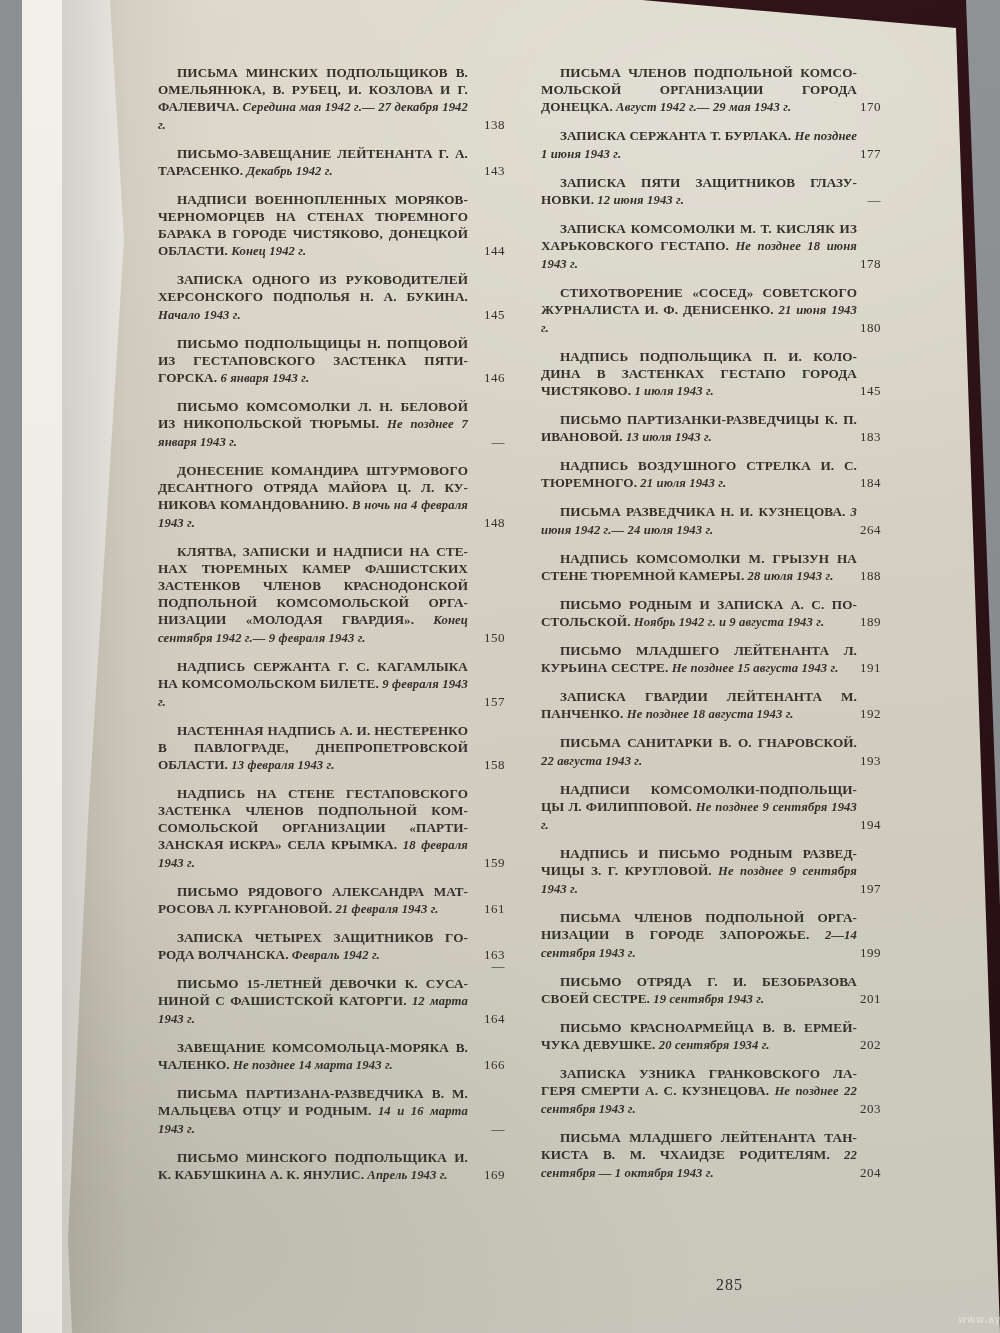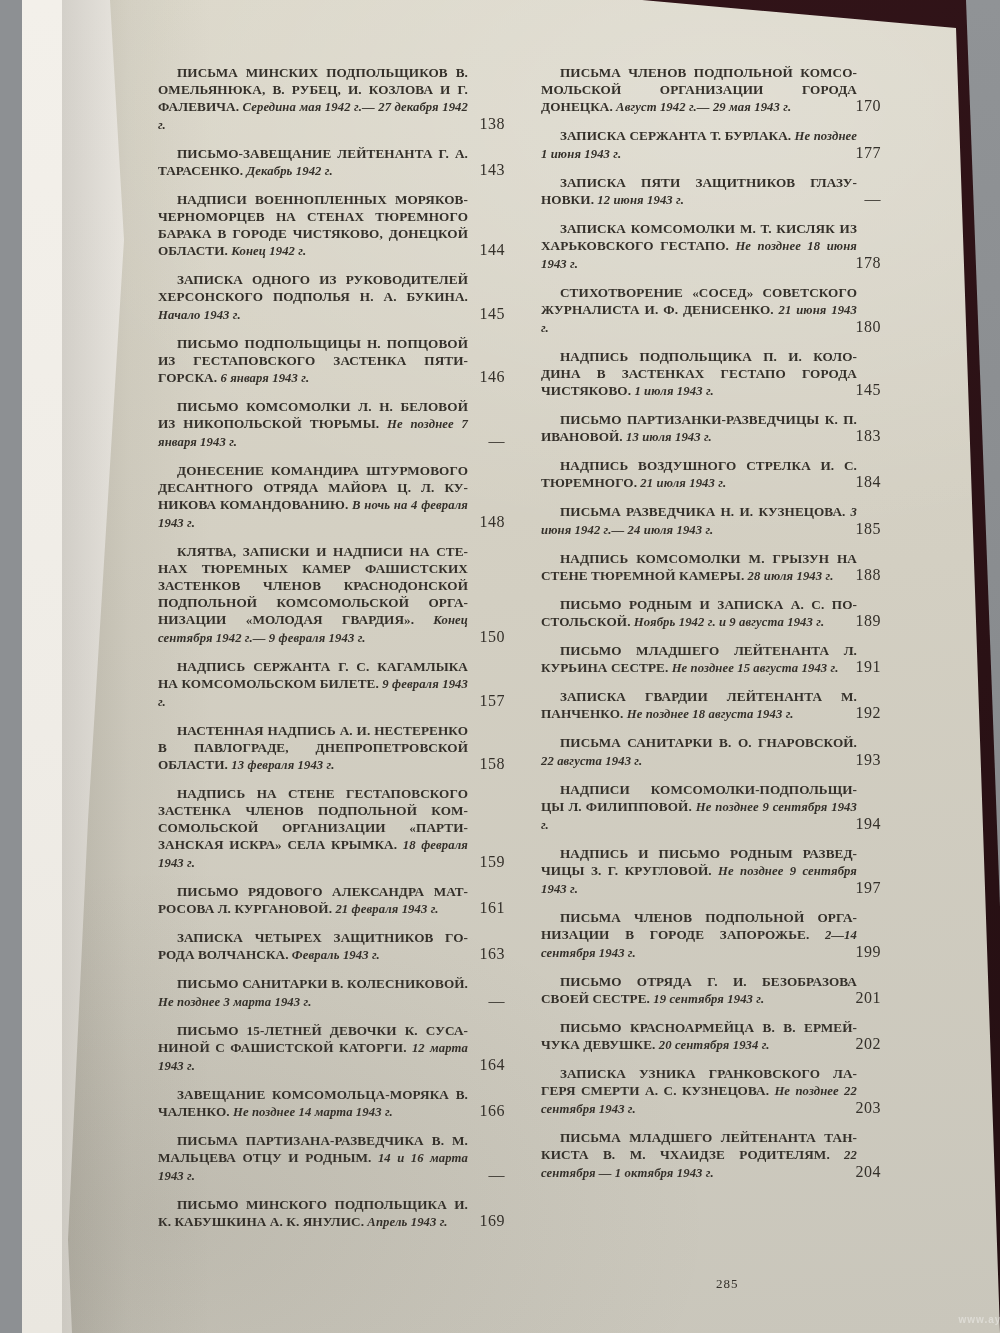--- a/index.html
+++ b/index.html
@@ -59,7 +59,7 @@
   .edate{font-style:italic;font-size:12.7px;}
   .enum{
     position:absolute;right:0;bottom:1px;
-    font-size:16px;font-weight:400;letter-spacing:0.5px;
+    font-size:13px;font-weight:400;letter-spacing:0.5px;
   }
 
   .folio{

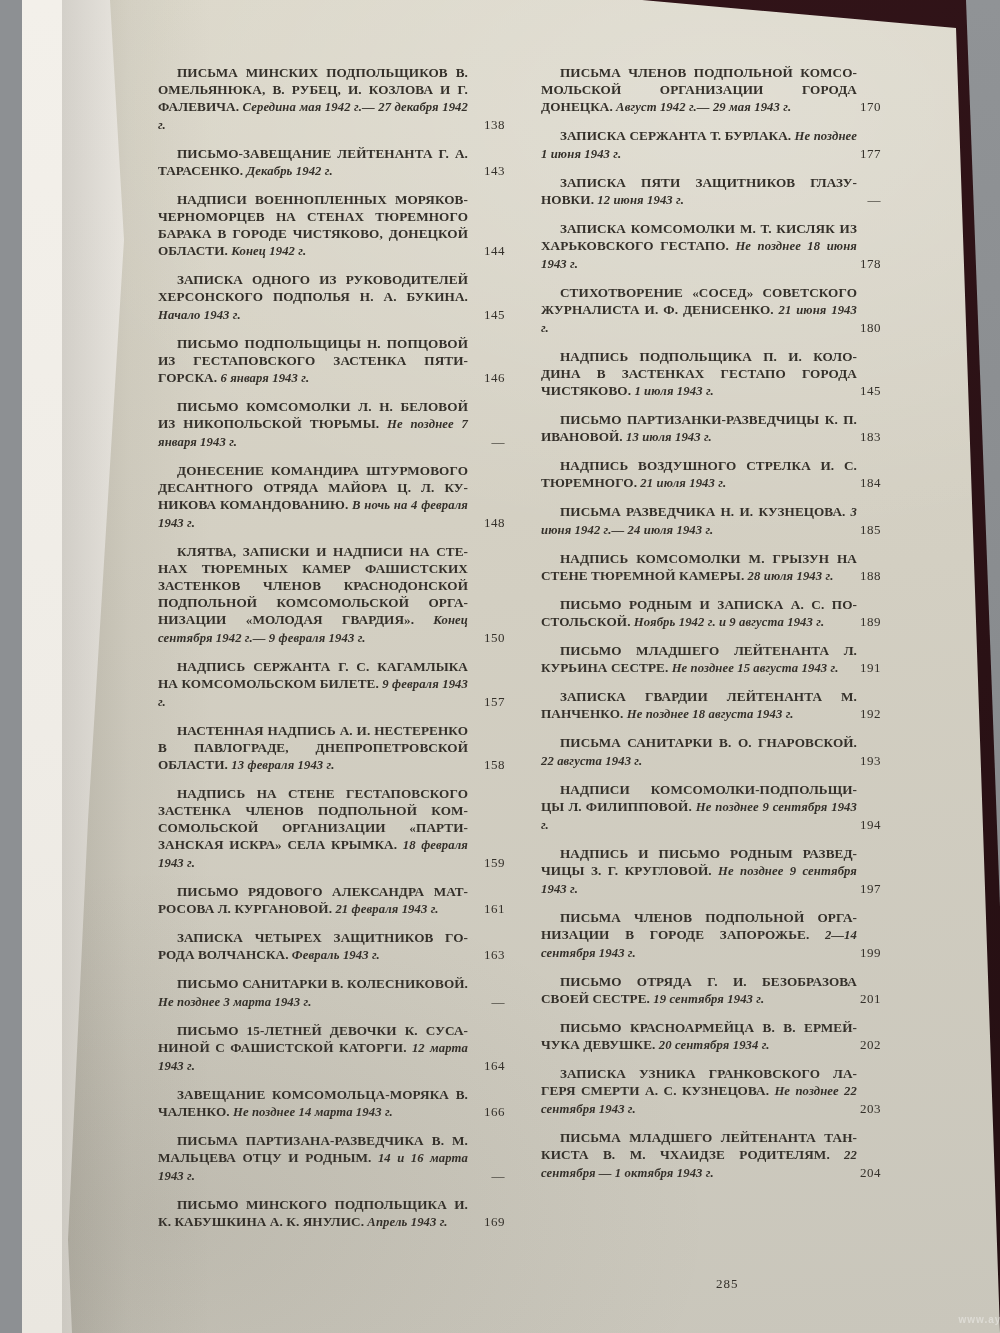--- a/index.html
+++ b/index.html
@@ -191,7 +191,7 @@
       </div>
       <div class="entry">
         <p class="etext"><span class="etitle">ПИСЬМА РАЗВЕДЧИКА Н. И. КУЗНЕЦО­ВА.</span><span class="edate"> 3 июня 1942 г.— 24 июля 1943 г.</span></p>
-        <span class="enum">185</span>
+        <span class="enum">264</span>
       </div>
       <div class="entry">
         <p class="etext"><span class="etitle">НАДПИСЬ КОМСОМОЛКИ М. ГРЫЗУН НА СТЕНЕ ТЮРЕМНОЙ КАМЕРЫ.</span><span class="edate"> 28 июля 1943 г.</span></p>

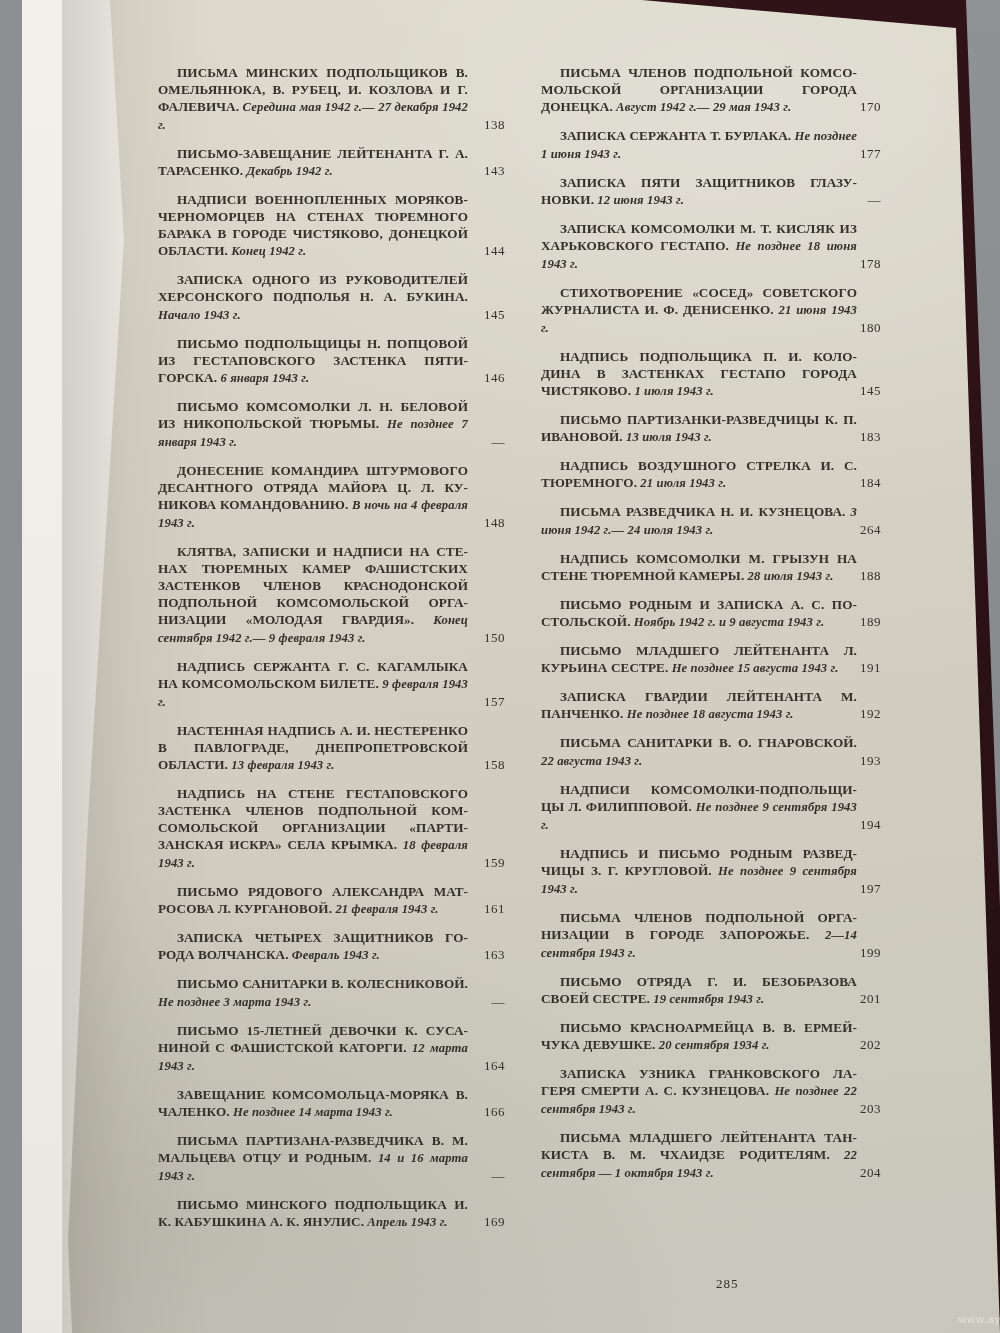--- a/index.html
+++ b/index.html
@@ -132,7 +132,7 @@
         <span class="enum">161</span>
       </div>
       <div class="entry">
-        <p class="etext"><span class="etitle">ЗАПИСКА ЧЕТЫРЕХ ЗАЩИТНИКОВ ГО­РОДА ВОЛЧАНСКА.</span><span class="edate"> Февраль 1943 г.</span></p>
+        <p class="etext"><span class="etitle">ЗАПИСКА ЧЕТЫРЕХ ЗАЩИТНИКОВ ГО­РОДА ВОЛЧАНСКА.</span><span class="edate"> Февраль 1942 г.</span></p>
         <span class="enum">163</span>
       </div>
       <div class="entry">

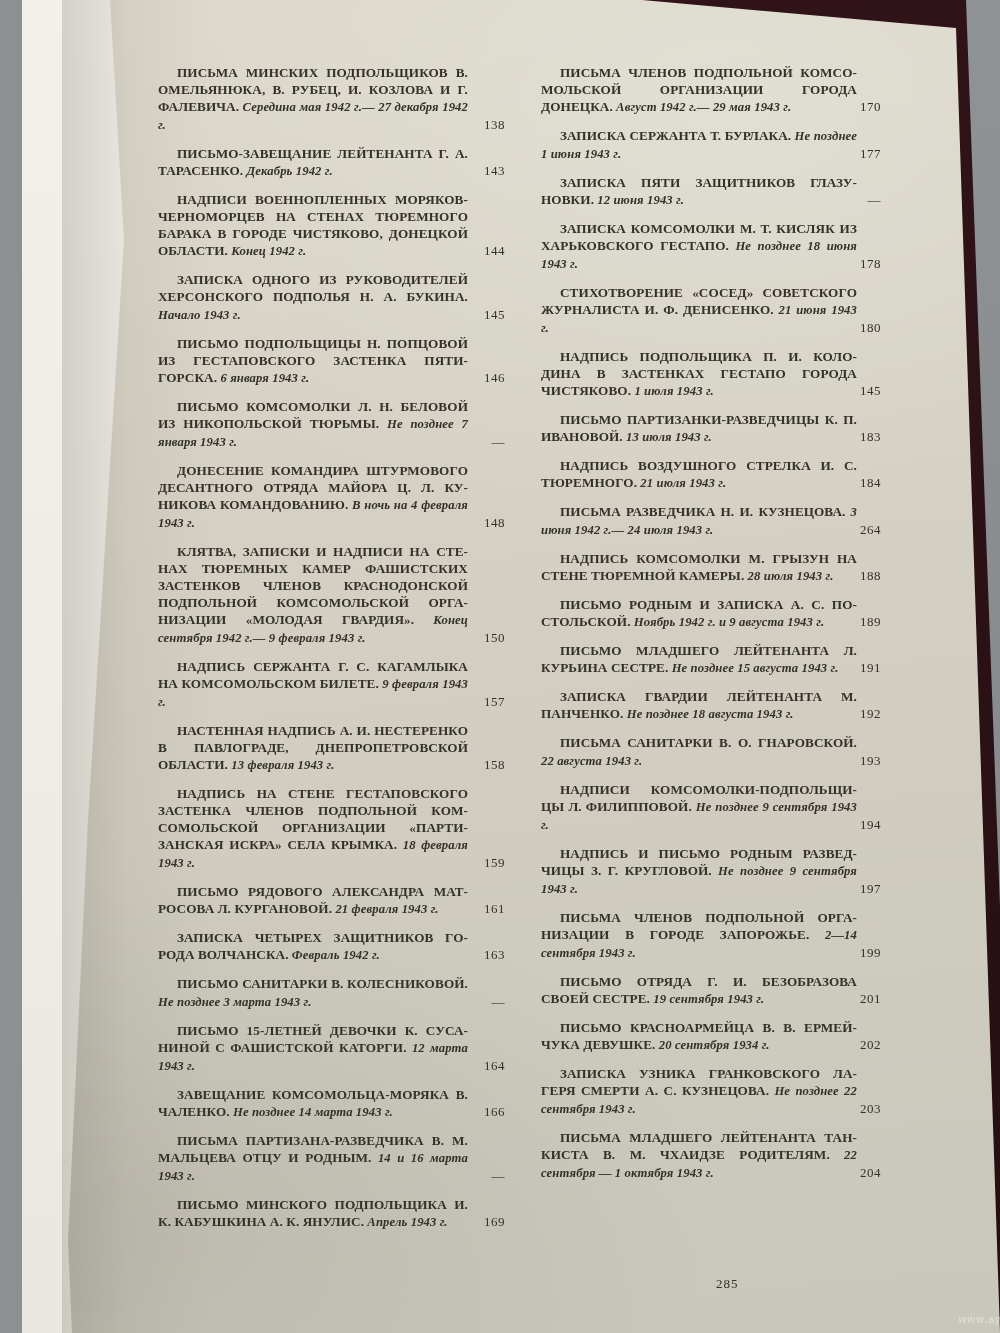--- a/index.html
+++ b/index.html
@@ -136,7 +136,6 @@
         <span class="enum">163</span>
       </div>
       <div class="entry">
-        <p class="etext"><span class="etitle">ПИСЬМО САНИТАРКИ В. КОЛЕСНИКО­ВОЙ.</span><span class="edate"> Не позднее 3 марта 1943 г.</span></p>
         <span class="enum">—</span>
       </div>
       <div class="entry">

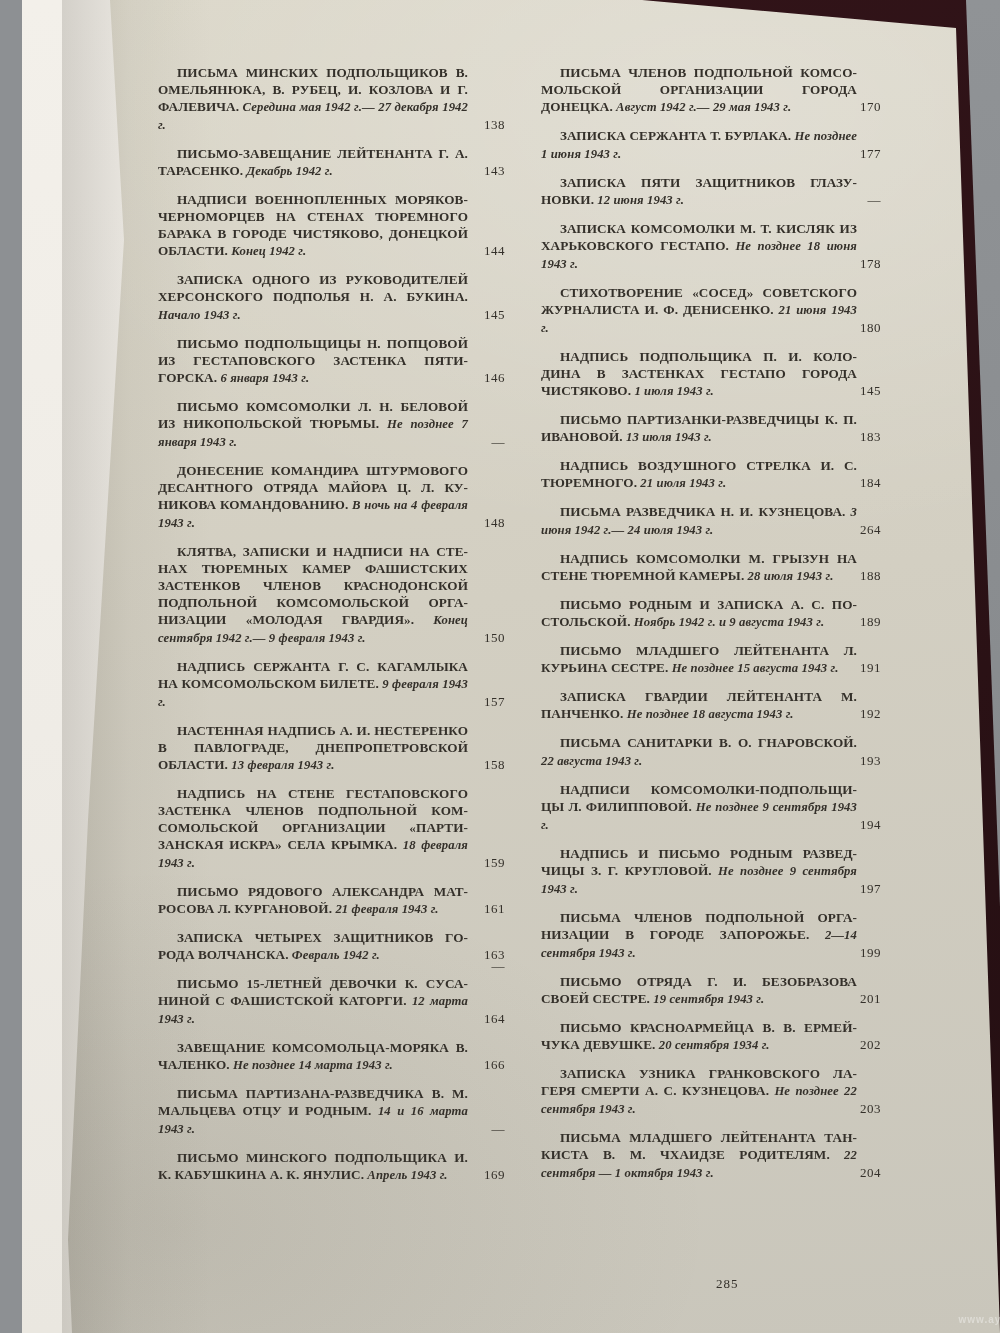--- a/index.html
+++ b/index.html
@@ -64,7 +64,7 @@
 
   .folio{
     position:absolute;left:694px;top:1276px;
-    font-size:13px;color:#34302a;letter-spacing:1px;
+    font-size:16px;color:#34302a;letter-spacing:1px;
   }
   .watermark{
     position:absolute;right:4px;bottom:8px;

